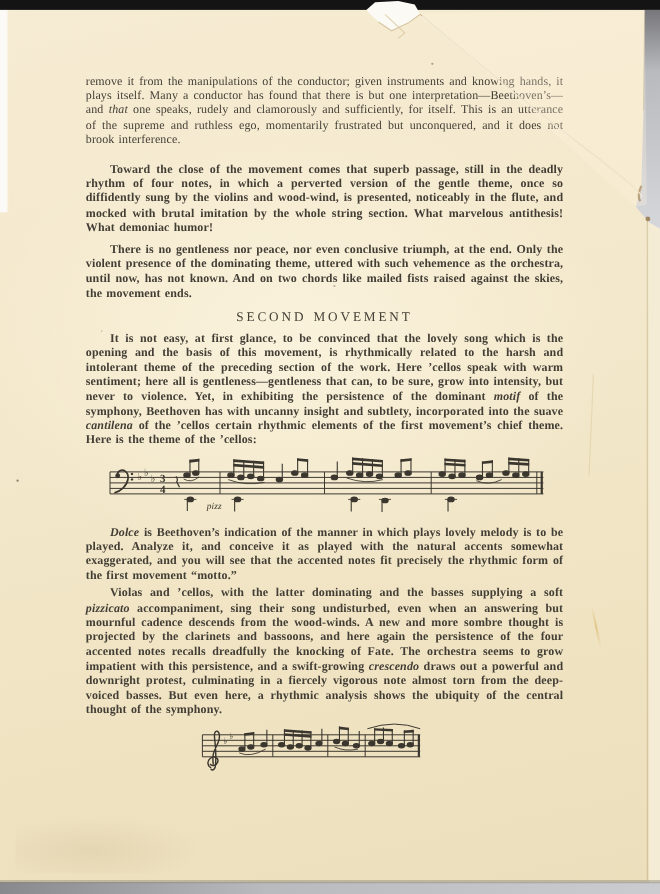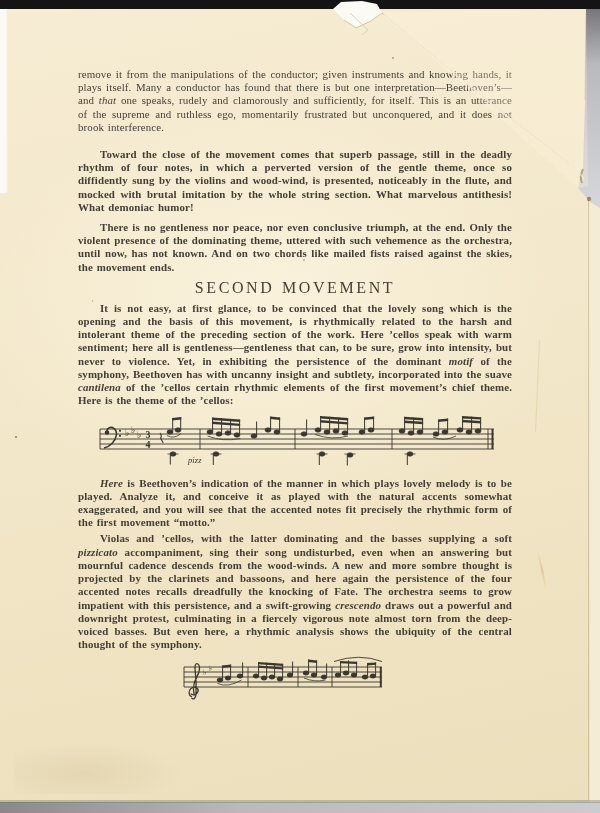--- a/index.html
+++ b/index.html
@@ -30,7 +30,7 @@
   .p1{margin-top:6px !important;}
   .p2{margin-top:14px !important;}
   .p3{margin-top:7px !important;}
-  #movement-heading{margin:7px 0 0 0;font-size:16px;font-weight:normal;
+  #movement-heading{margin:7px 0 0 0;font-size:12px;font-weight:normal;
     letter-spacing:2.6px;text-align:center;line-height:14px;color:#443f36;}
   .p4{margin-top:7px !important;}
   .p5{margin-top:3px !important;}

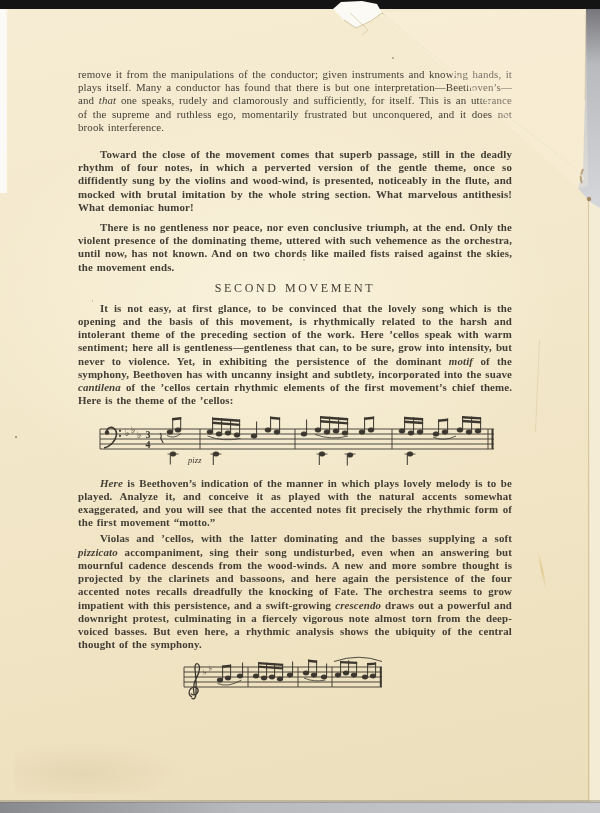--- a/index.html
+++ b/index.html
@@ -185,7 +185,7 @@
       </svg>
     </div>
 
-    <p class="p5 indent"><i>Here</i><span> is Beethoven’s indication of the manner in which plays lovely melody is to be played.  Analyze it, and conceive it as played with the natural accents somewhat exaggerated, and you will see that the accented notes fit precisely the rhythmic form of the first movement “motto.”</span></p>
+    <p class="p5 indent"><i>Dolce</i><span> is Beethoven’s indication of the manner in which plays lovely melody is to be played.  Analyze it, and conceive it as played with the natural accents somewhat exaggerated, and you will see that the accented notes fit precisely the rhythmic form of the first movement “motto.”</span></p>
     <p class="p6 indent"><span>Violas and ’cellos, with the latter dominating and the basses supplying a soft </span><i>pizzicato</i><span> accompaniment, sing their song undisturbed, even when an answering but mournful cadence descends from the wood-winds.  A new and more sombre thought is projected by the clarinets and bassoons, and here again the persistence of the four accented notes recalls dreadfully the knocking of Fate.  The orchestra seems to grow impatient with this persistence, and a swift-growing </span><i>crescendo</i><span> draws out a powerful and downright protest, culminating in a fiercely vigorous note almost torn from the deep-voiced basses.  But even here, a rhythmic analysis shows the ubiquity of the central thought of the symphony.</span></p>
 
     <div class="staff-wrap">

